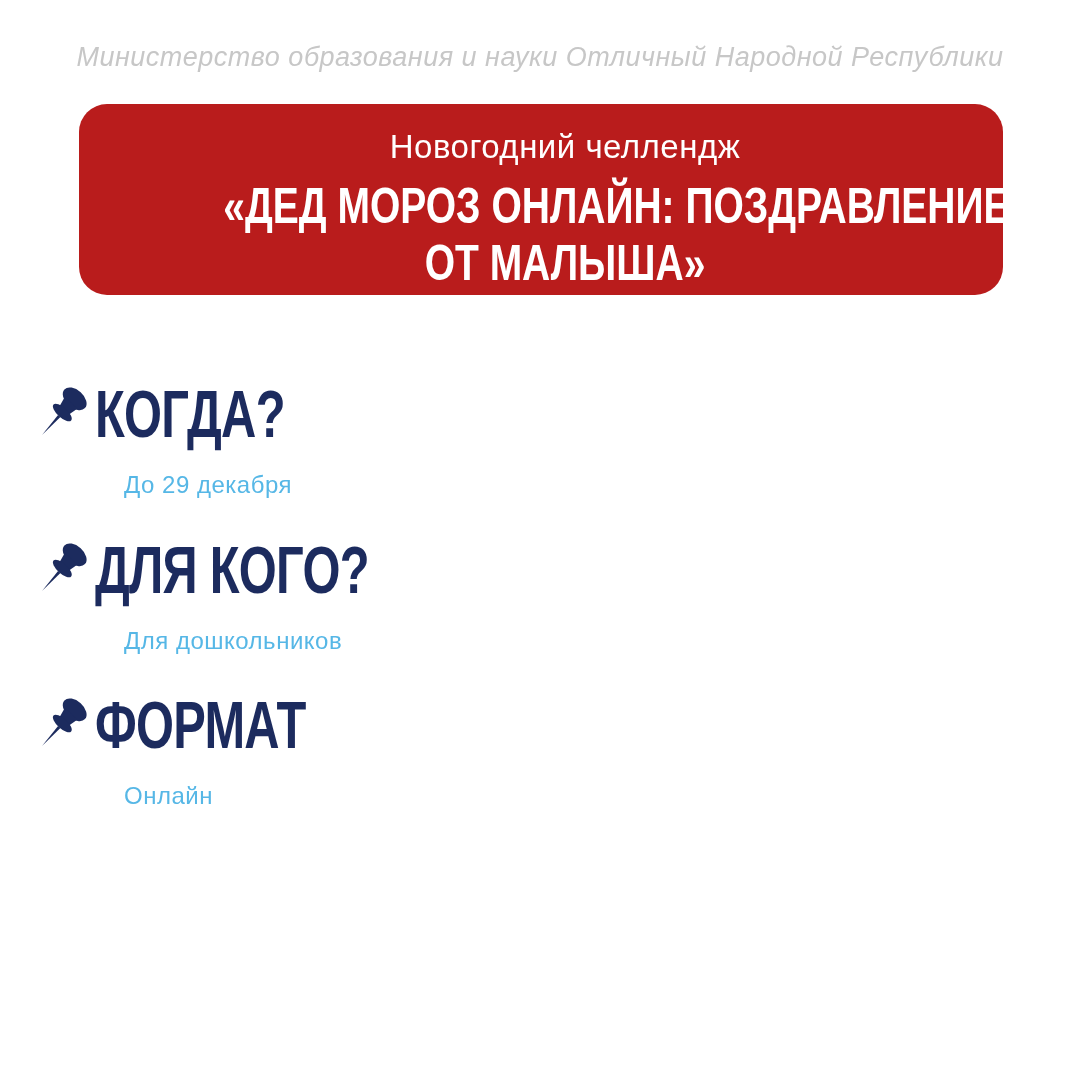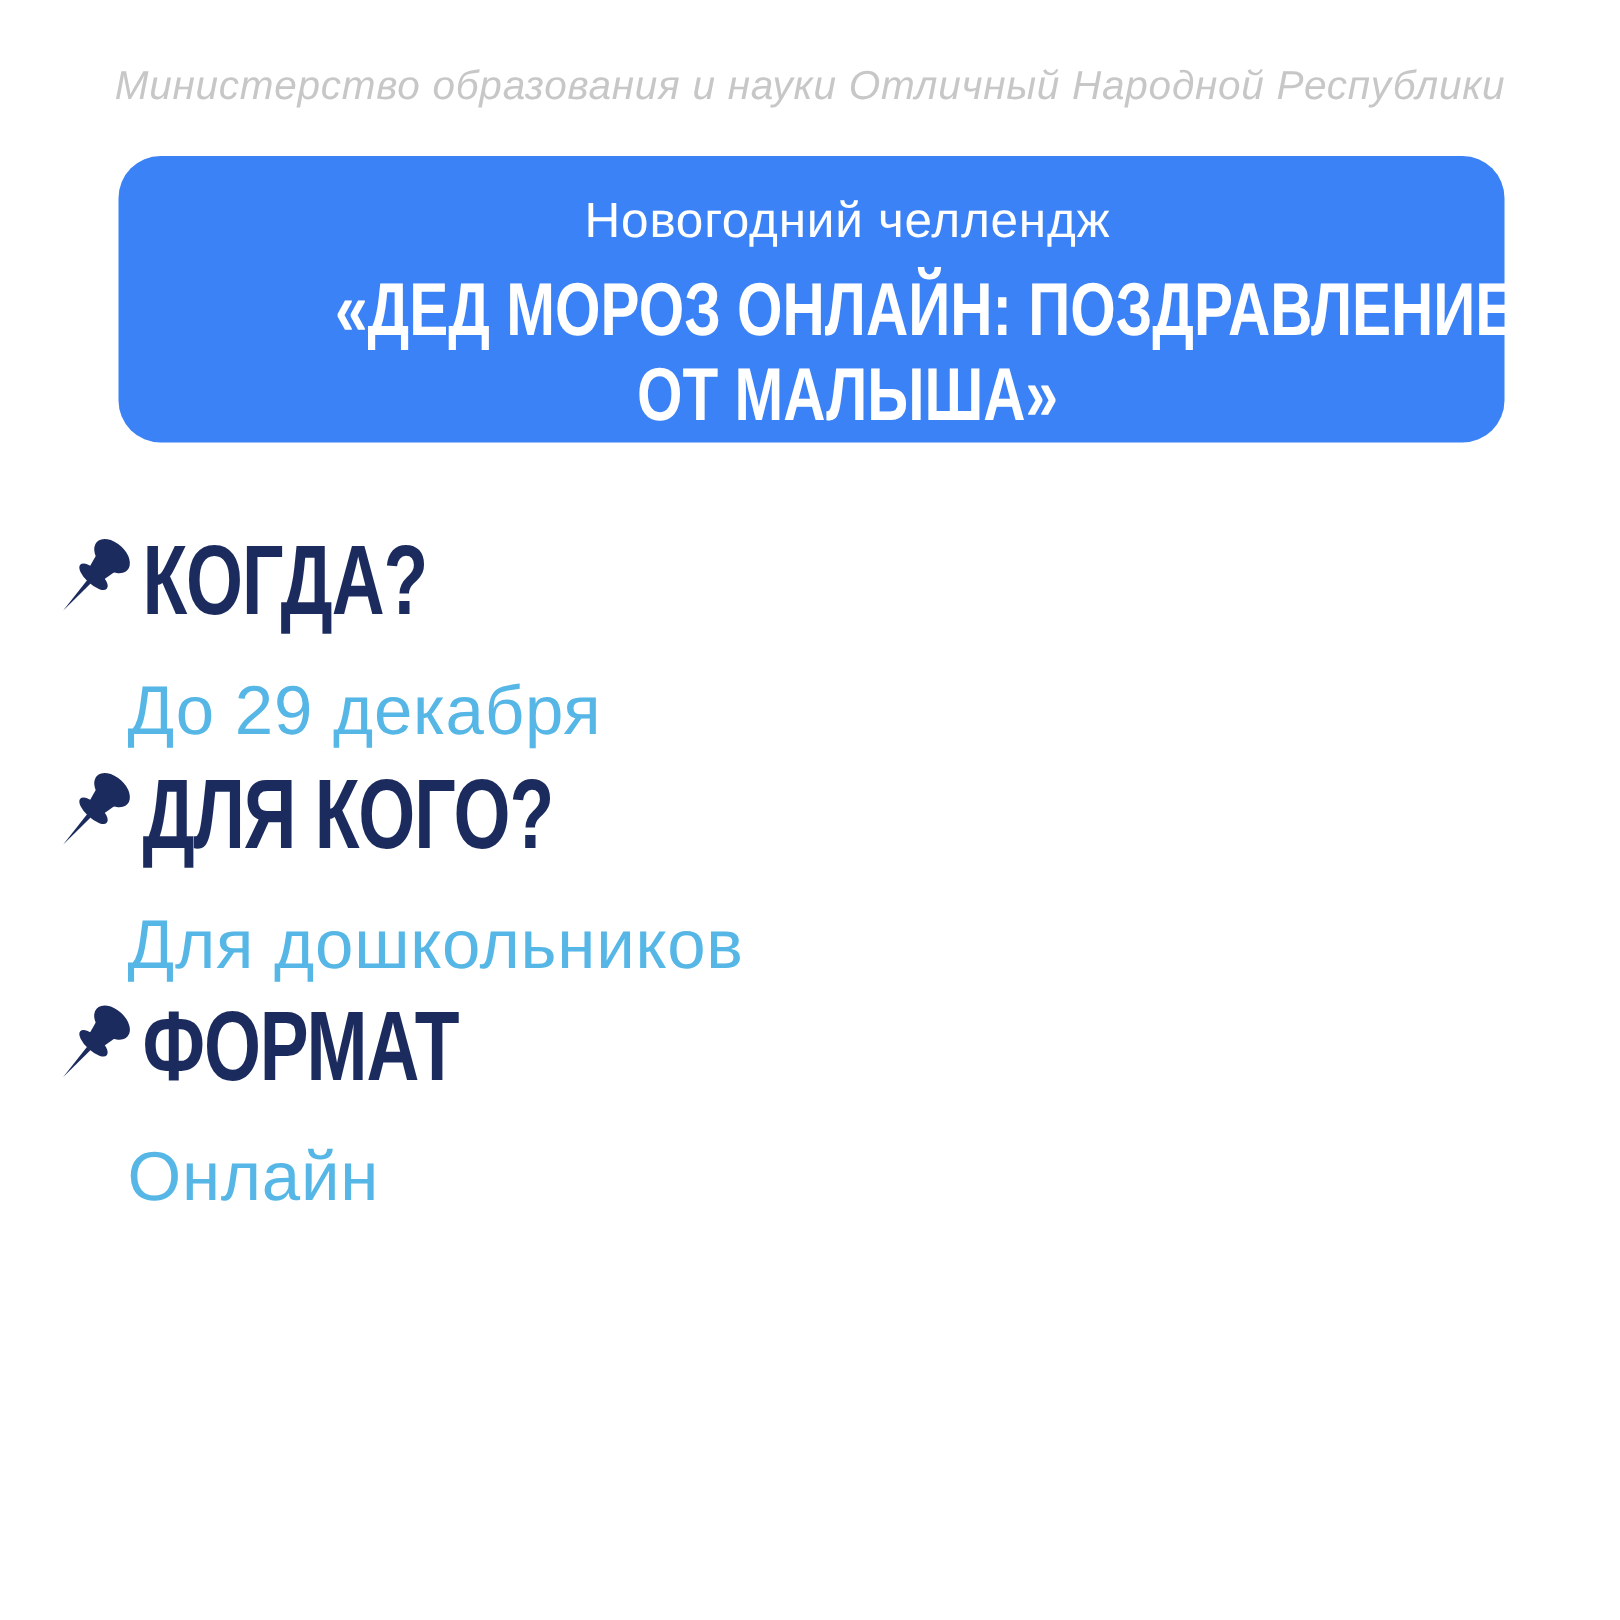--- a/index.html
+++ b/index.html
@@ -32,7 +32,7 @@
     top: 104px;
     width: 924px;
     height: 191px;
-    background: #3b82f6;
+    background: #b91c1c;
     border-radius: 28px;
     display: flex;
     flex-direction: column;

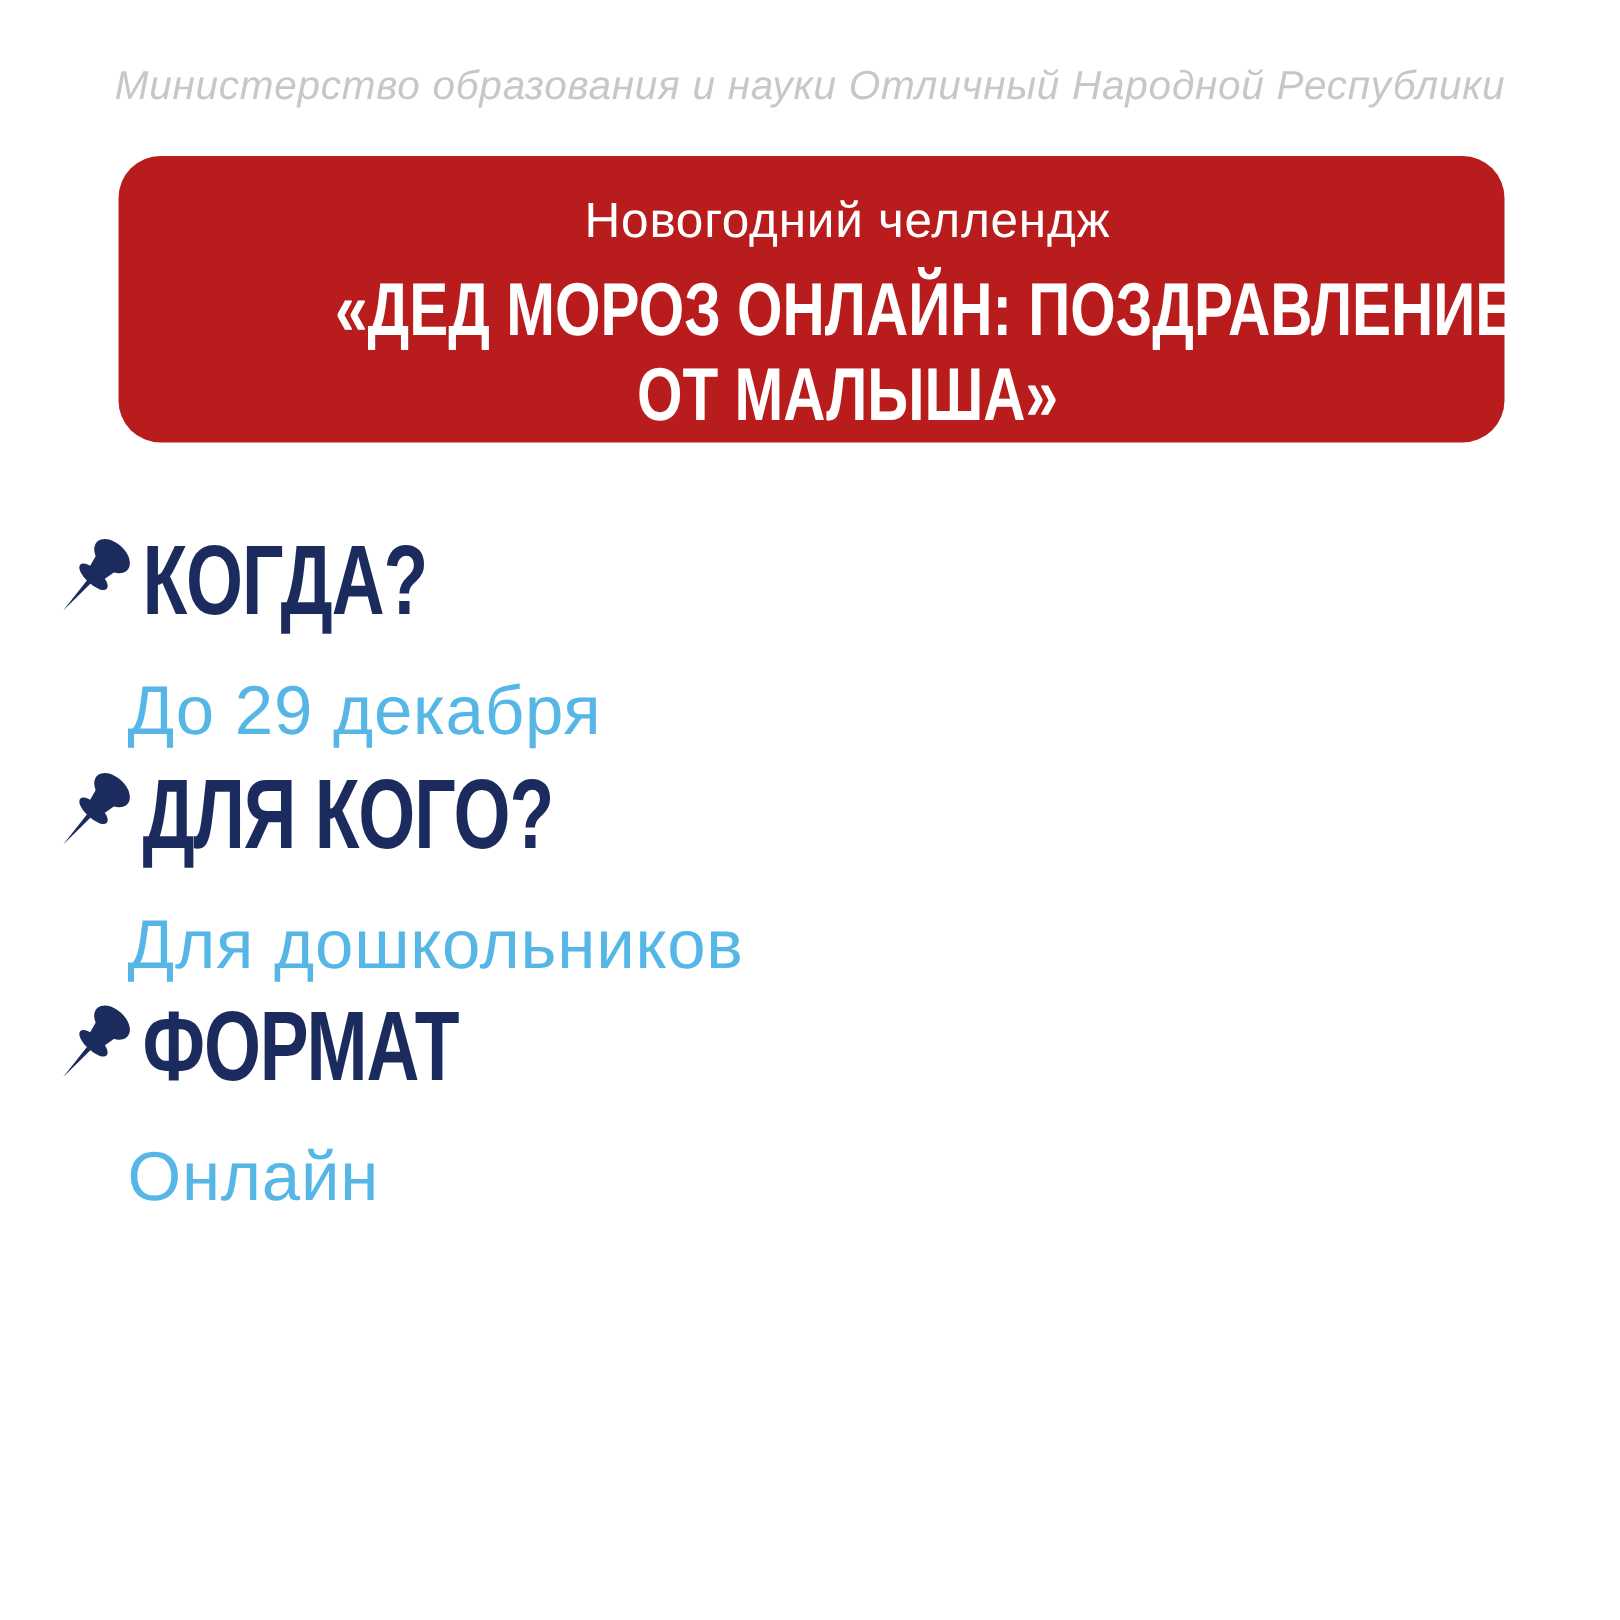--- a/index.html
+++ b/index.html
@@ -68,6 +68,7 @@
     display: flex;
     align-items: center;
     height: 72px;
+    margin-top: 28px;
   }
   .pin {
     width: 66px;

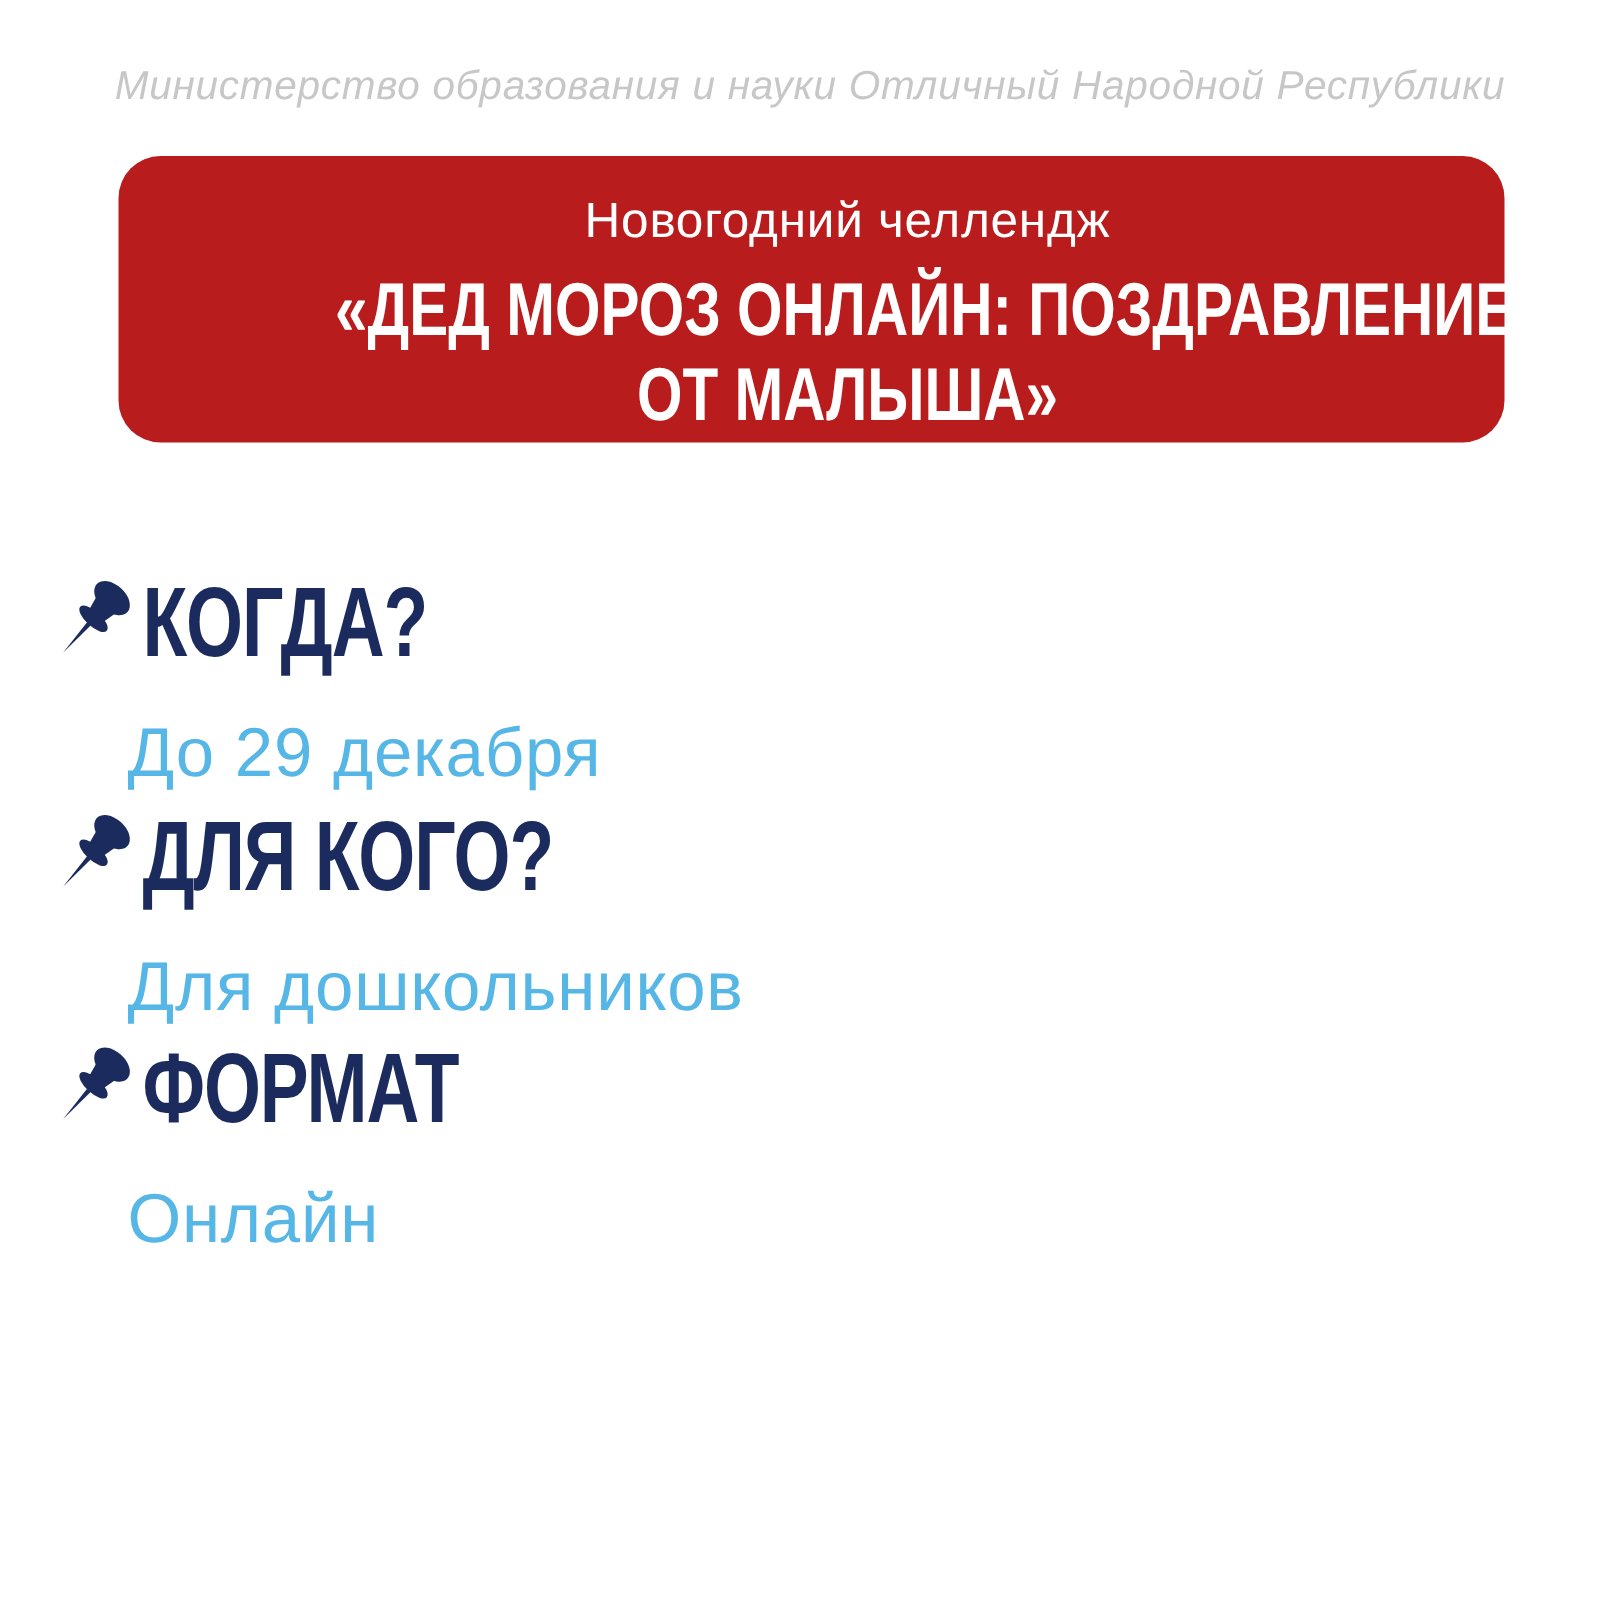--- a/index.html
+++ b/index.html
@@ -87,10 +87,10 @@
     letter-spacing: -1px;
   }
   .section-answer {
-    margin-left: 57px;
+    margin-left: 96px;
     margin-top: 17px;
     color: #56B7E6;
-    font-size: 46px;
+    font-size: 24px;
     line-height: 1.5;
     white-space: pre-line;
     letter-spacing: 0.5px;

